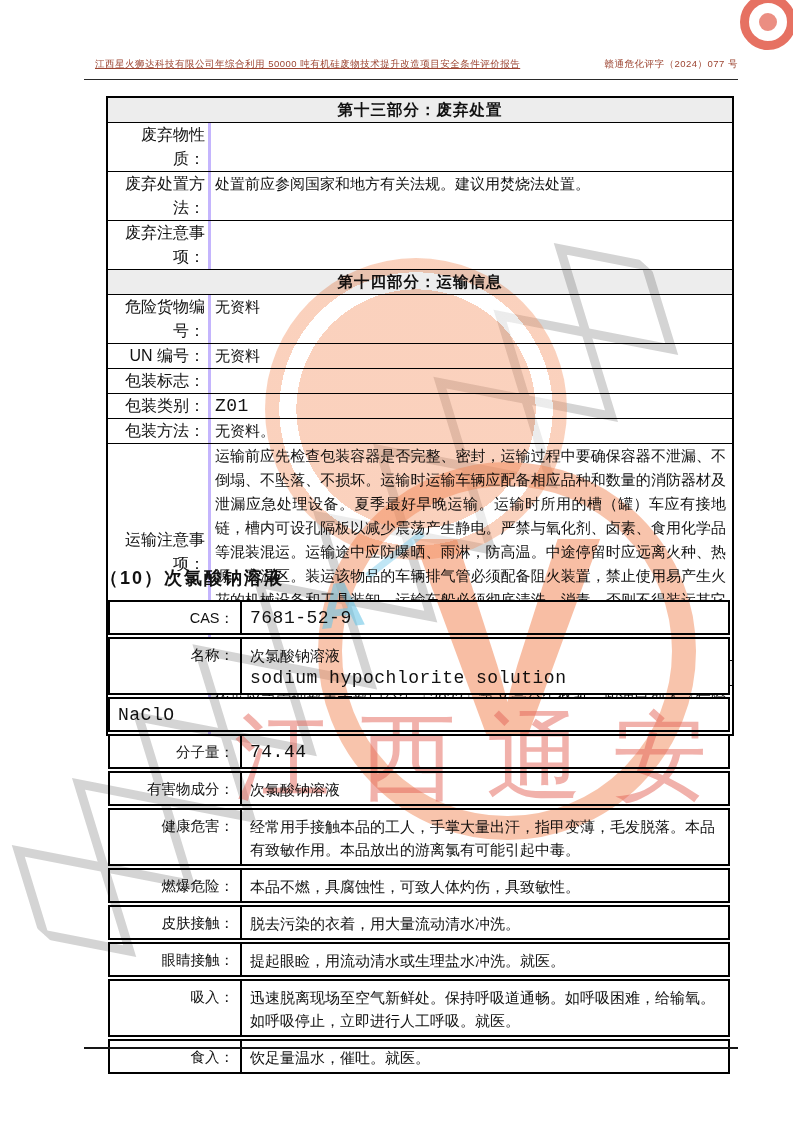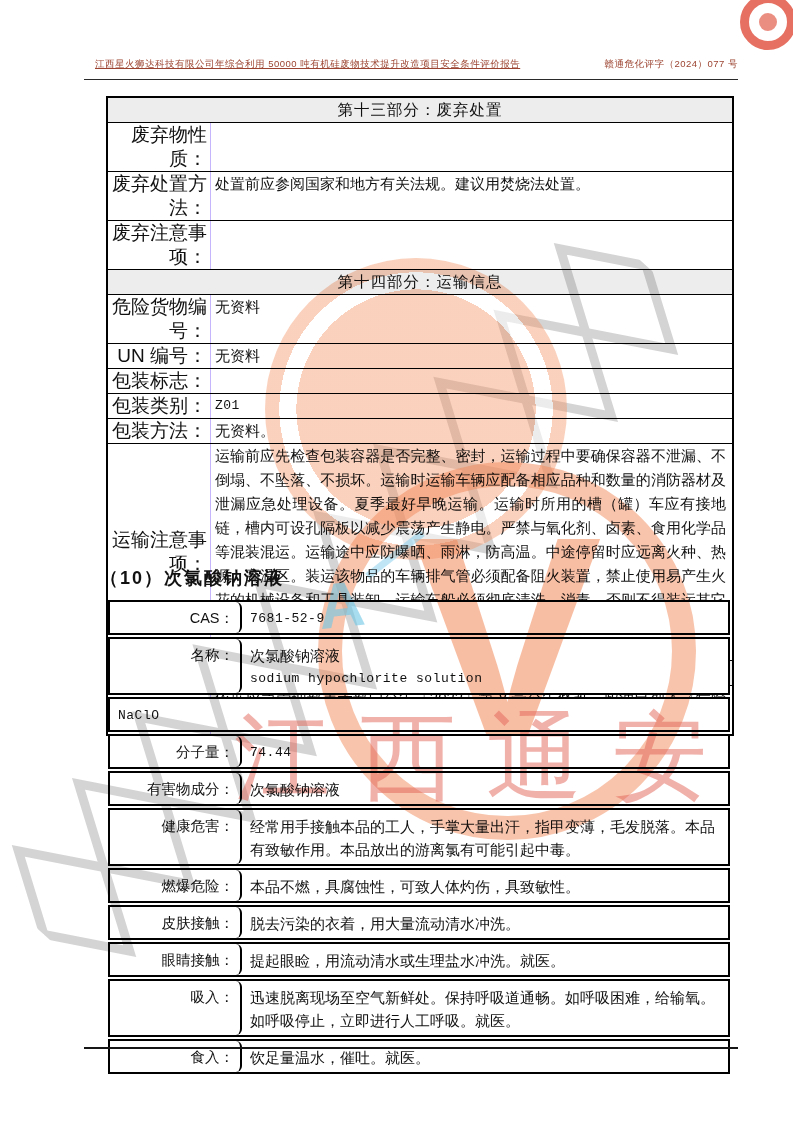--- a/index.html
+++ b/index.html
@@ -27,7 +27,7 @@
   .t1 > div:first-child{ border-top:none; }
   .t1-sec{
     background:#ededed; min-height:24px; display:flex; align-items:center; justify-content:center;
-    font-weight:normal; font-size:15.5px; letter-spacing:1px;
+    font-weight:bold; font-size:15.5px; letter-spacing:1px;
   }
   .t1-row{ display:flex; min-height:23px; }
   .t1-row .lbl{

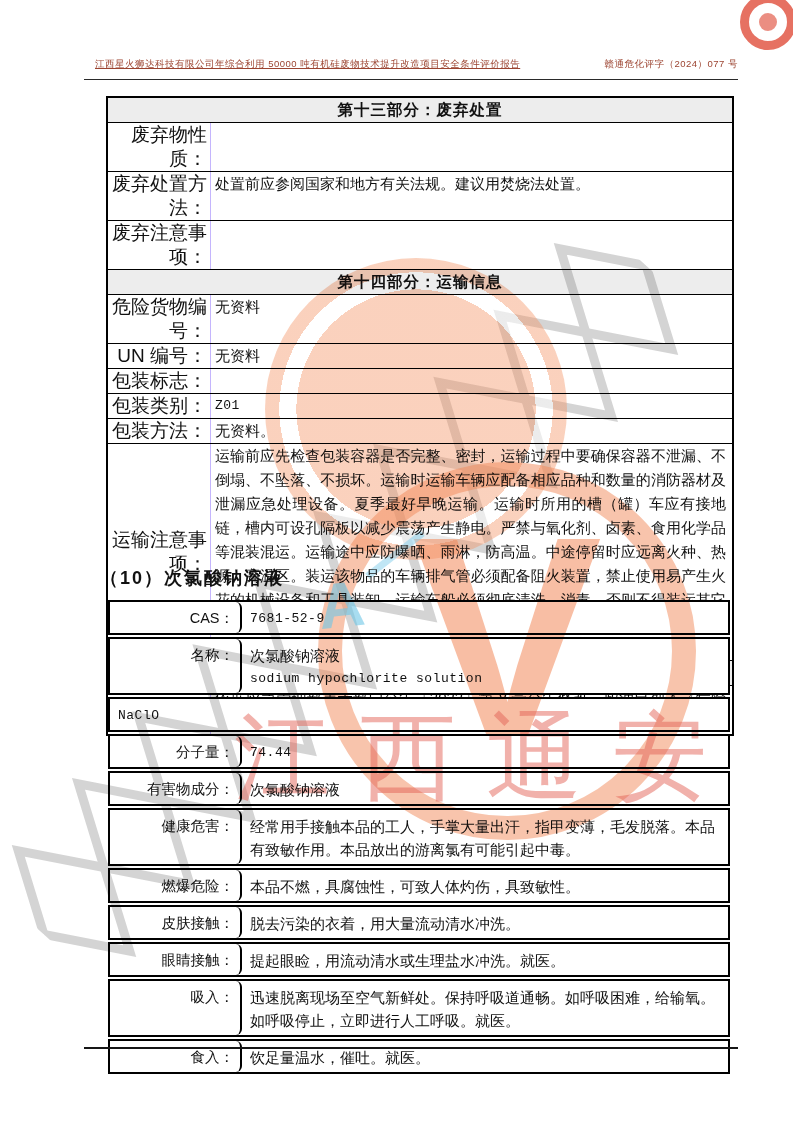--- a/index.html
+++ b/index.html
@@ -31,9 +31,9 @@
   }
   .t1-row{ display:flex; min-height:23px; }
   .t1-row .lbl{
-    flex:0 0 103px; border-right:1px solid #c4b5fd; box-sizing:border-box;
+    flex:0 0 103px; border-right:3px solid #c4b5fd; box-sizing:border-box;
     display:flex; align-items:center; justify-content:flex-end;
-    text-align:right; padding:0 3px 0 2px; font-size:19px;
+    text-align:right; padding:0 3px 0 2px; font-size:16px;
   }
   .t1-row .val{
     flex:1; padding:0 6px 0 4px; display:flex; align-items:flex-start;

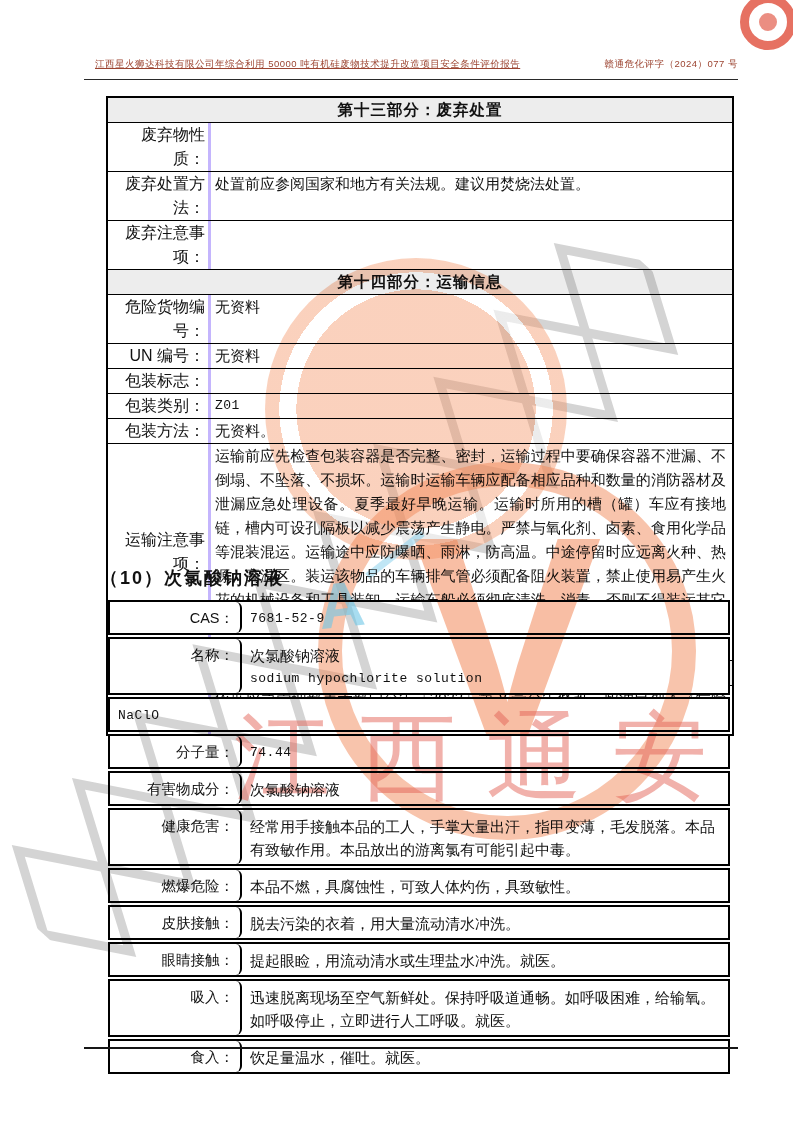--- a/index.html
+++ b/index.html
@@ -69,7 +69,7 @@
   .t2-row:nth-child(9){min-height:30px}
   .t2-row:nth-child(10){min-height:56px}
   .t2-row:nth-child(11){min-height:30px}
-  .mono{ font-family:"Liberation Mono","DejaVu Sans Mono",monospace; font-size:13px; letter-spacing:.5px; }
+  .mono{ font-family:"Liberation Mono","DejaVu Sans Mono",monospace; font-size:18px; letter-spacing:.5px; }
 
   
   .footer-num{

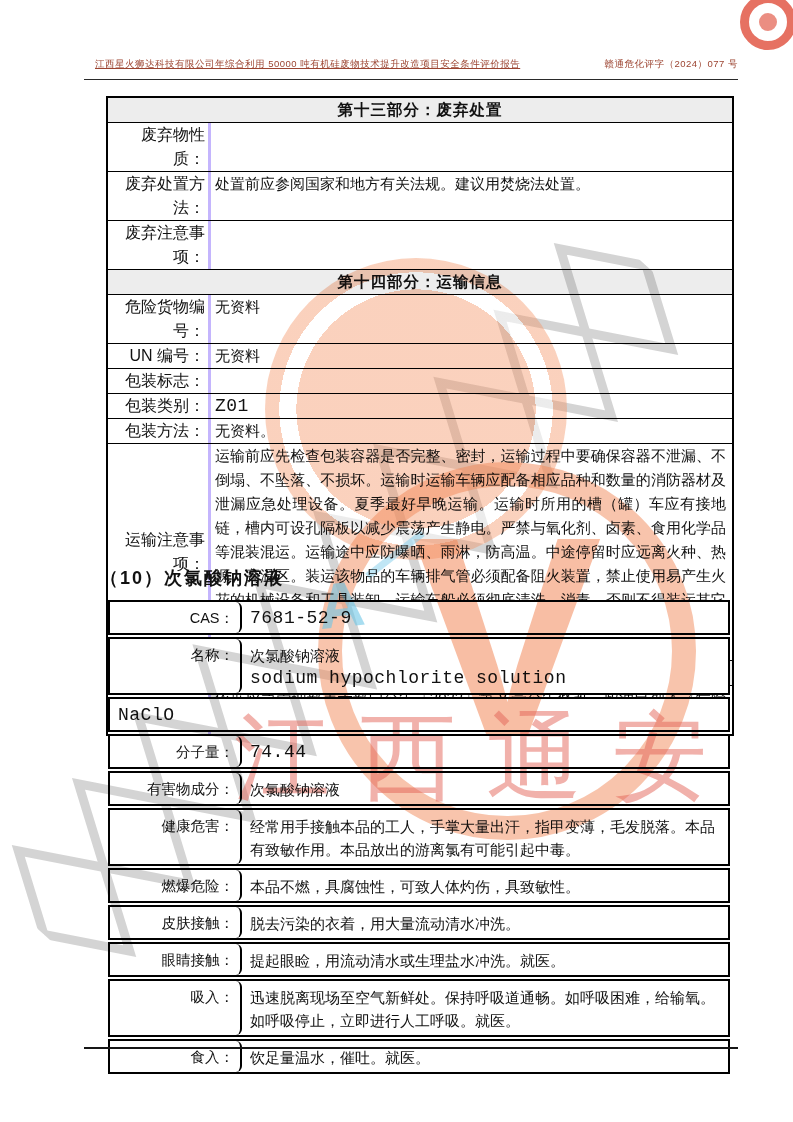--- a/index.html
+++ b/index.html
@@ -55,7 +55,7 @@
   .t2-row .lbl{
     flex:0 0 132px; border-right:2px solid #000; box-sizing:border-box;
     display:flex; align-items:flex-start; justify-content:flex-end;
-    text-align:right; padding:5px 6px 3px 2px; font-size:14.5px;border-radius:6px;
+    text-align:right; padding:5px 6px 3px 2px; font-size:14.5px;
   }
   .t2-row .val{ flex:1; padding:5px 8px 3px 8px; }
   .t2-row:nth-child(1){min-height:30px}

